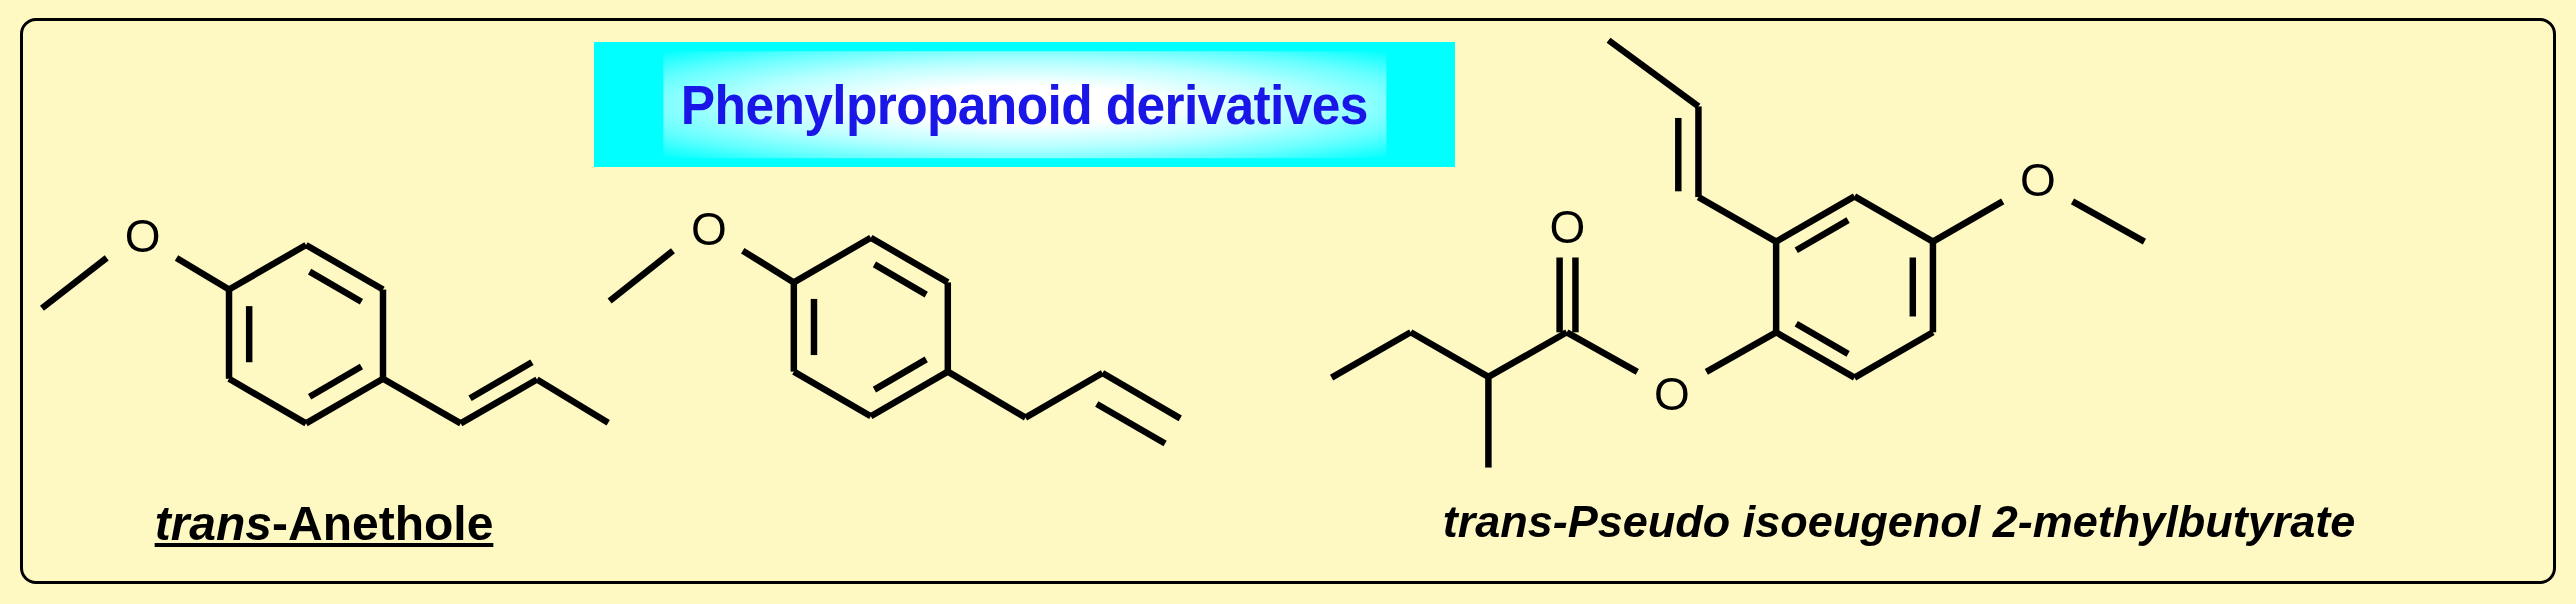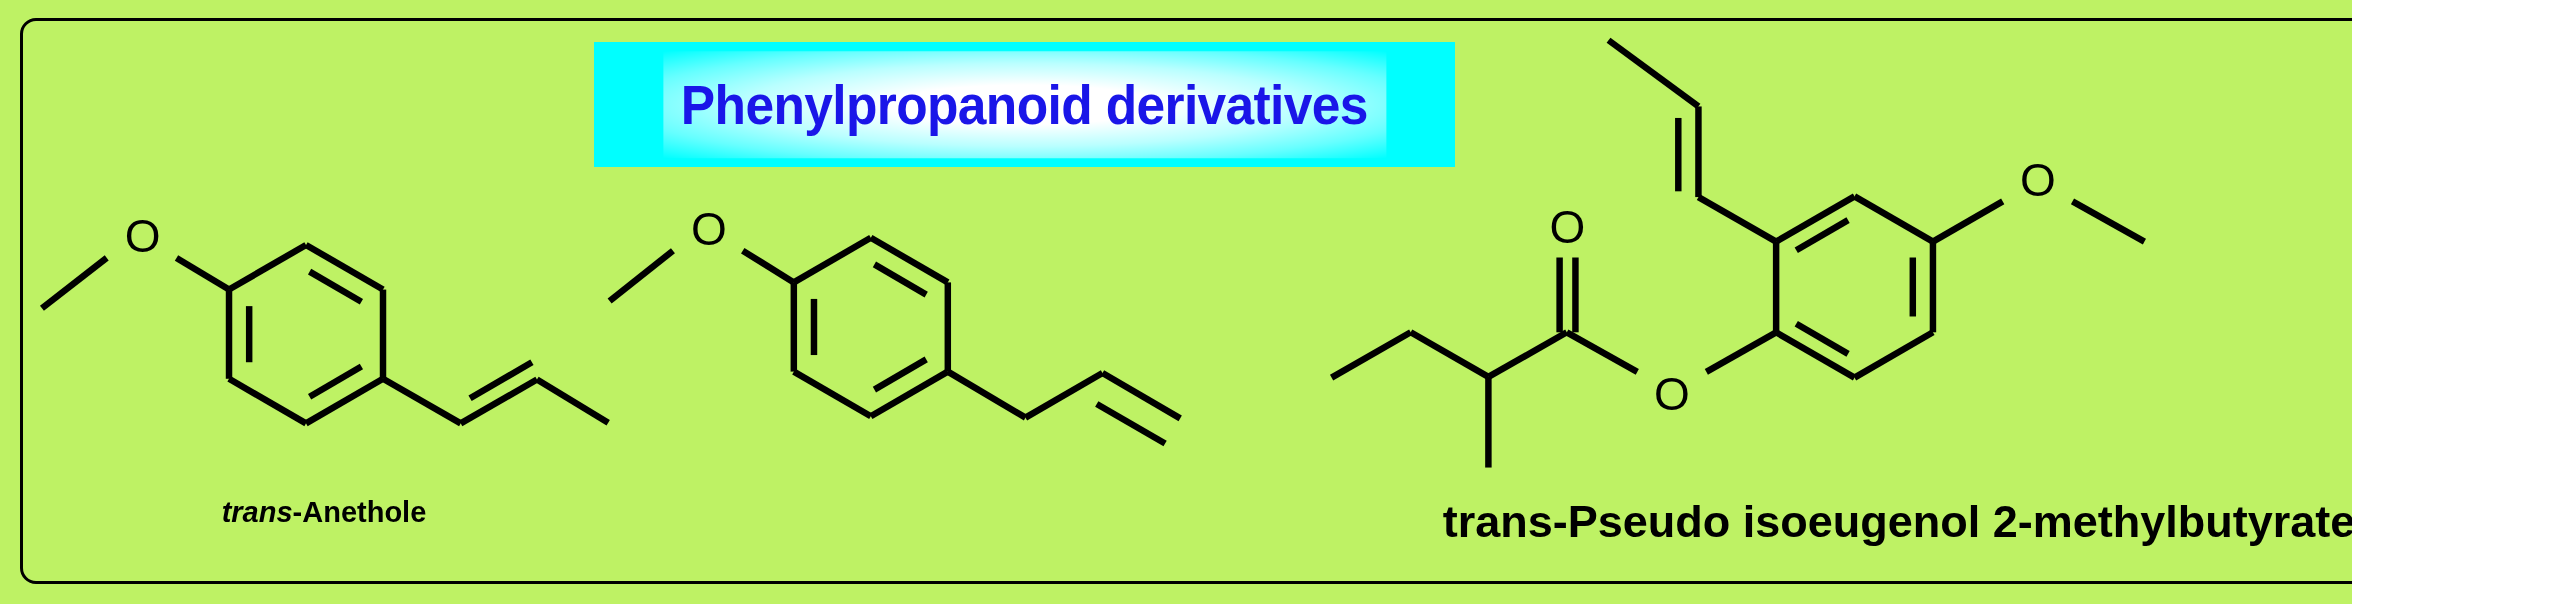--- a/index.html
+++ b/index.html
@@ -4,7 +4,7 @@
 <style>
   html,body{margin:0;padding:0;background:#ffffff;}
   body{font-family:"Liberation Sans",sans-serif;}
-  #page{position:relative;width:2352px;height:604px;background:#bef264;overflow:hidden;}
+  #page{position:relative;width:2576px;height:604px;background:#fef9c3;overflow:hidden;}
 
   
   #frame{

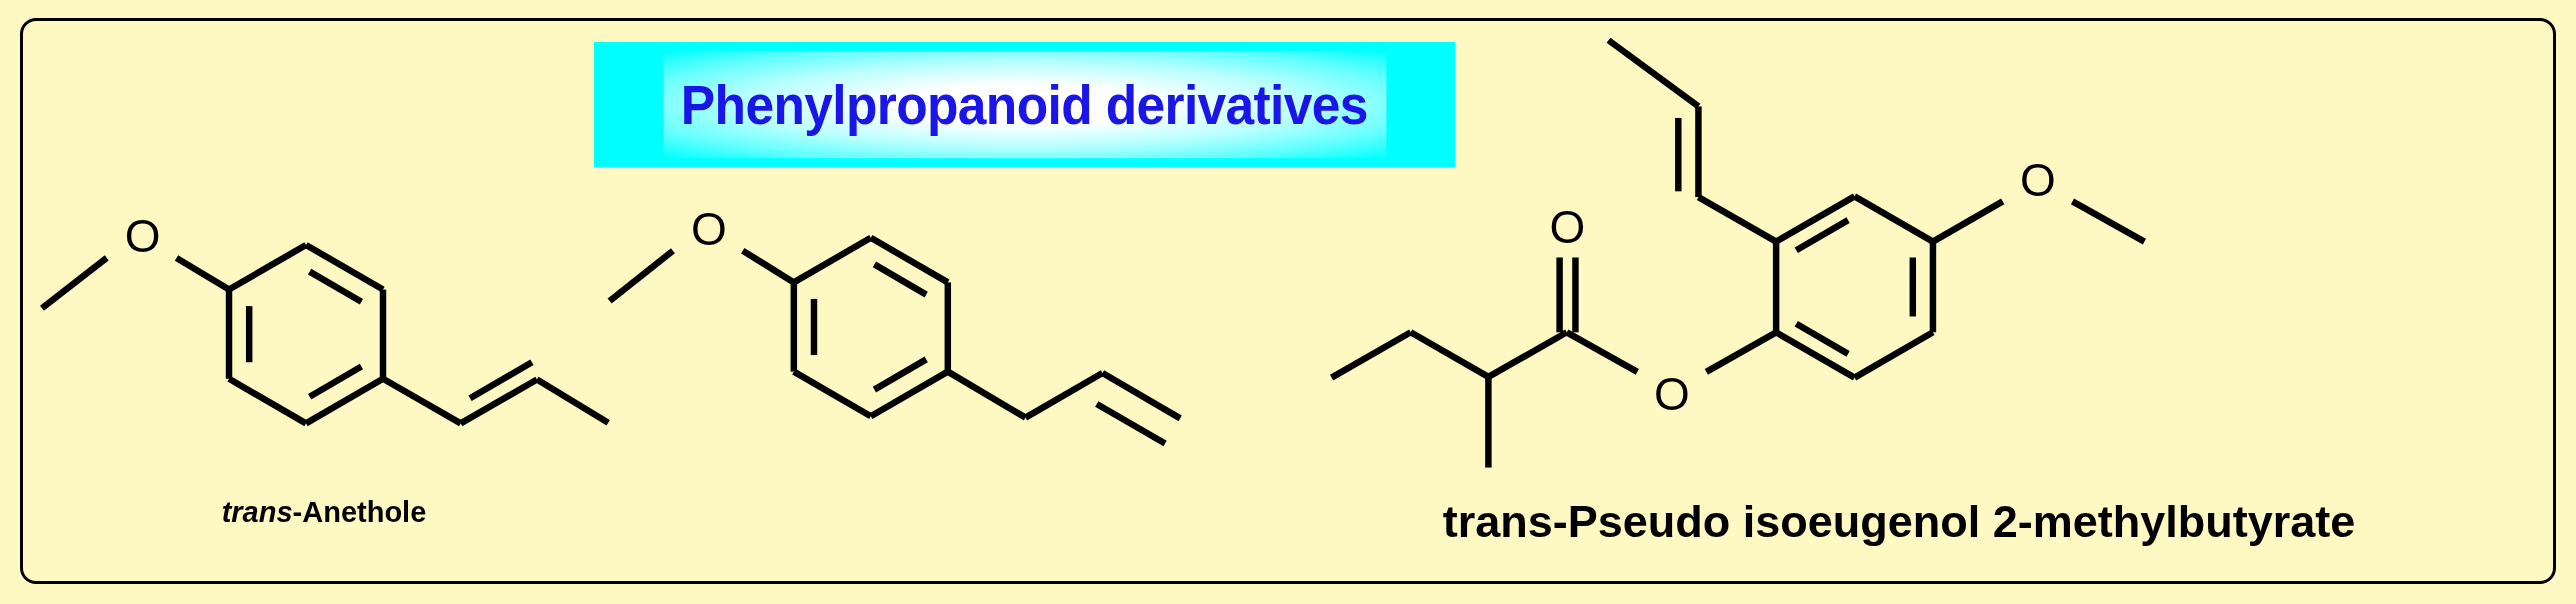--- a/index.html
+++ b/index.html
@@ -42,7 +42,7 @@
     font-weight:bold;color:#000000;white-space:nowrap;
   }
   .caption .ital{font-style:italic;}
-  .cap-size{font-size:29px;}
+  .cap-size{font-size:48px;text-decoration:underline;}
   .cap-size-3{font-size:45px;}
 
   svg .bond{stroke:#000000;stroke-width:9;fill:none;stroke-linecap:butt;}

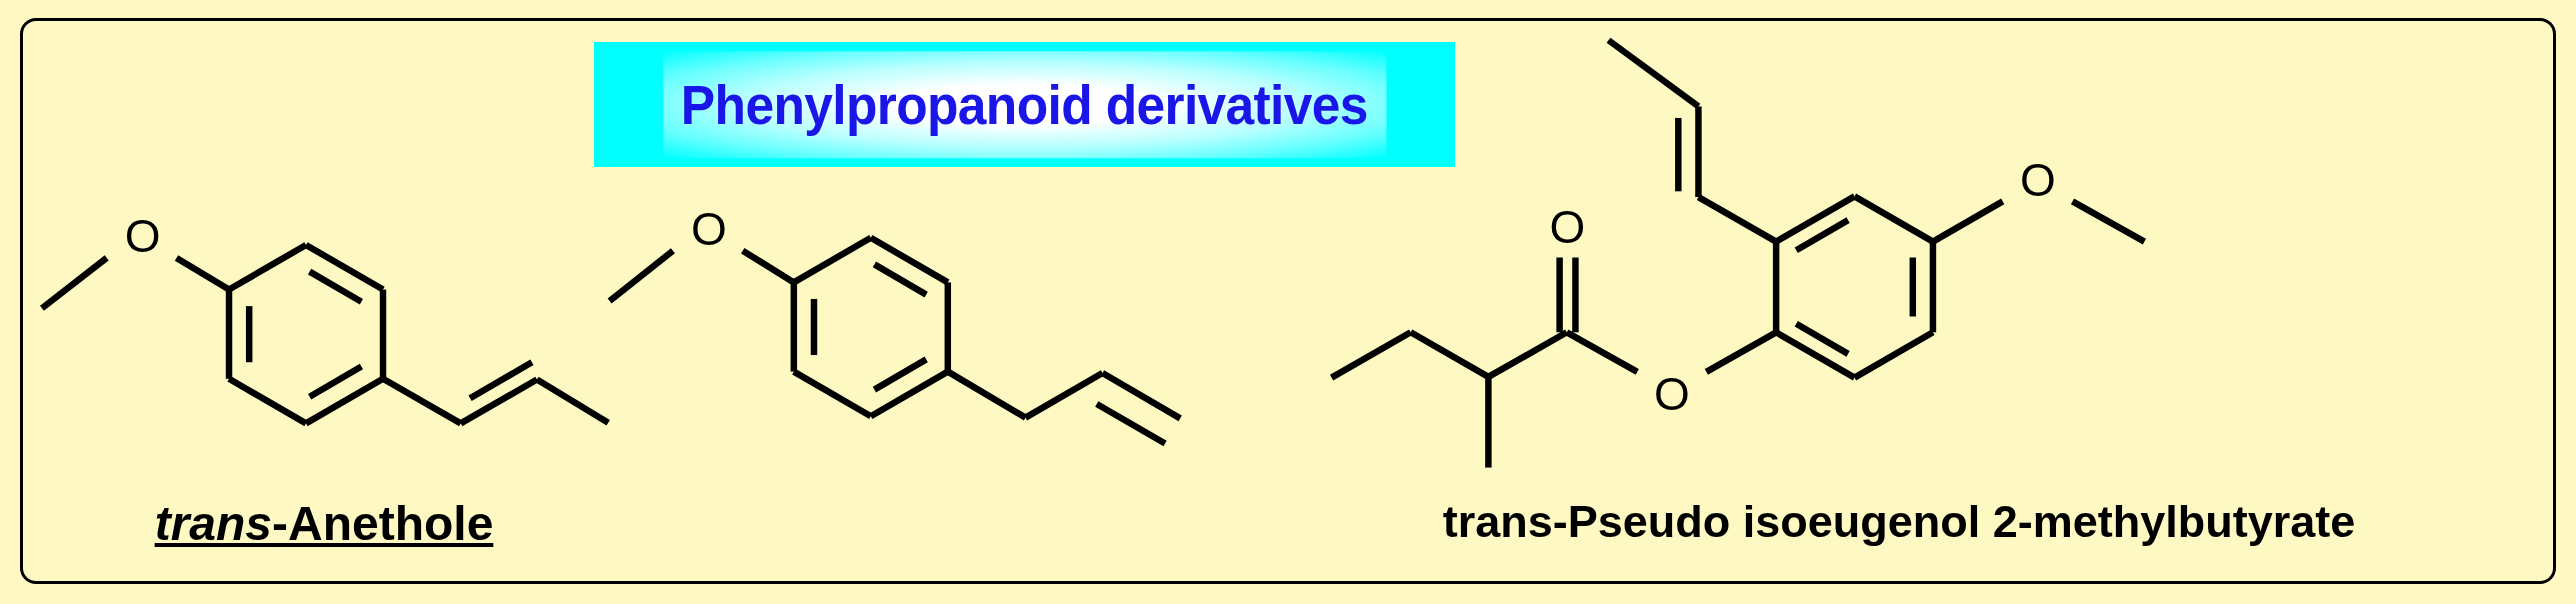--- a/index.html
+++ b/index.html
@@ -43,7 +43,7 @@
   }
   .caption .ital{font-style:italic;}
   .cap-size{font-size:48px;text-decoration:underline;}
-  .cap-size-3{font-size:45px;}
+  .cap-size-3{font-size:45px;font-style:italic;}
 
   svg .bond{stroke:#000000;stroke-width:9;fill:none;stroke-linecap:butt;}
   svg .bond-in{stroke:#000000;stroke-width:9;fill:none;stroke-linecap:butt;}

